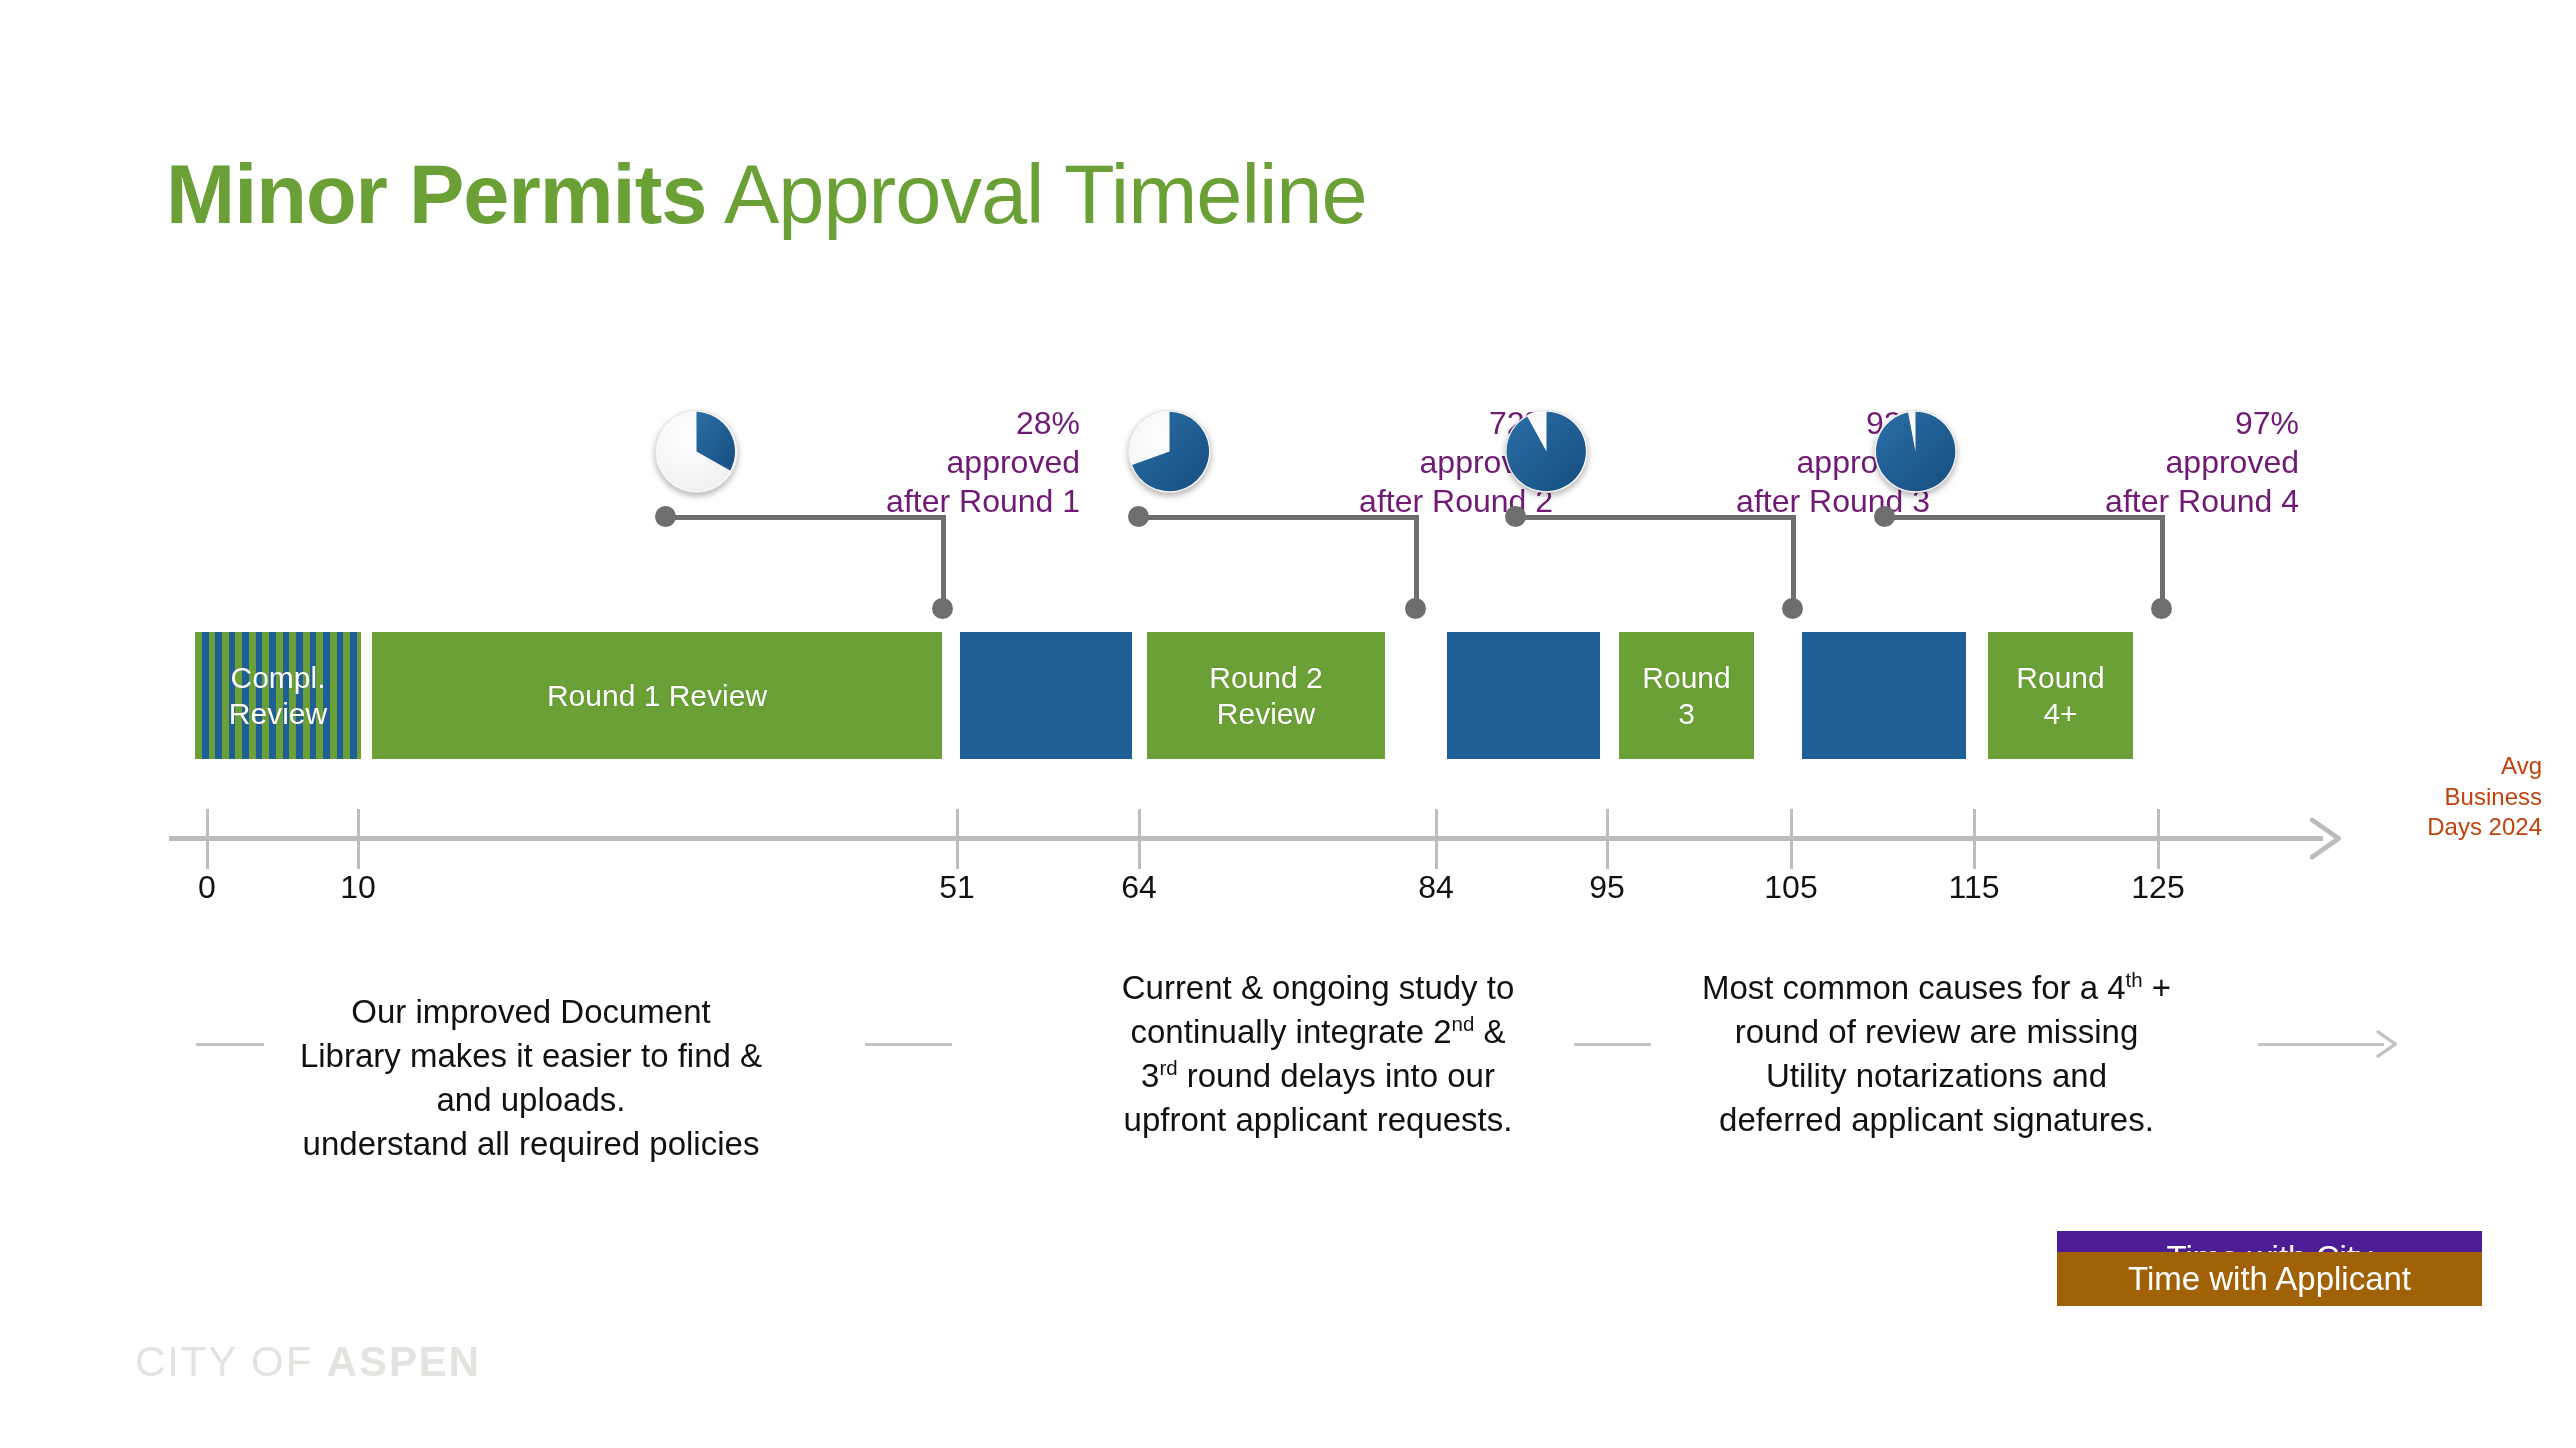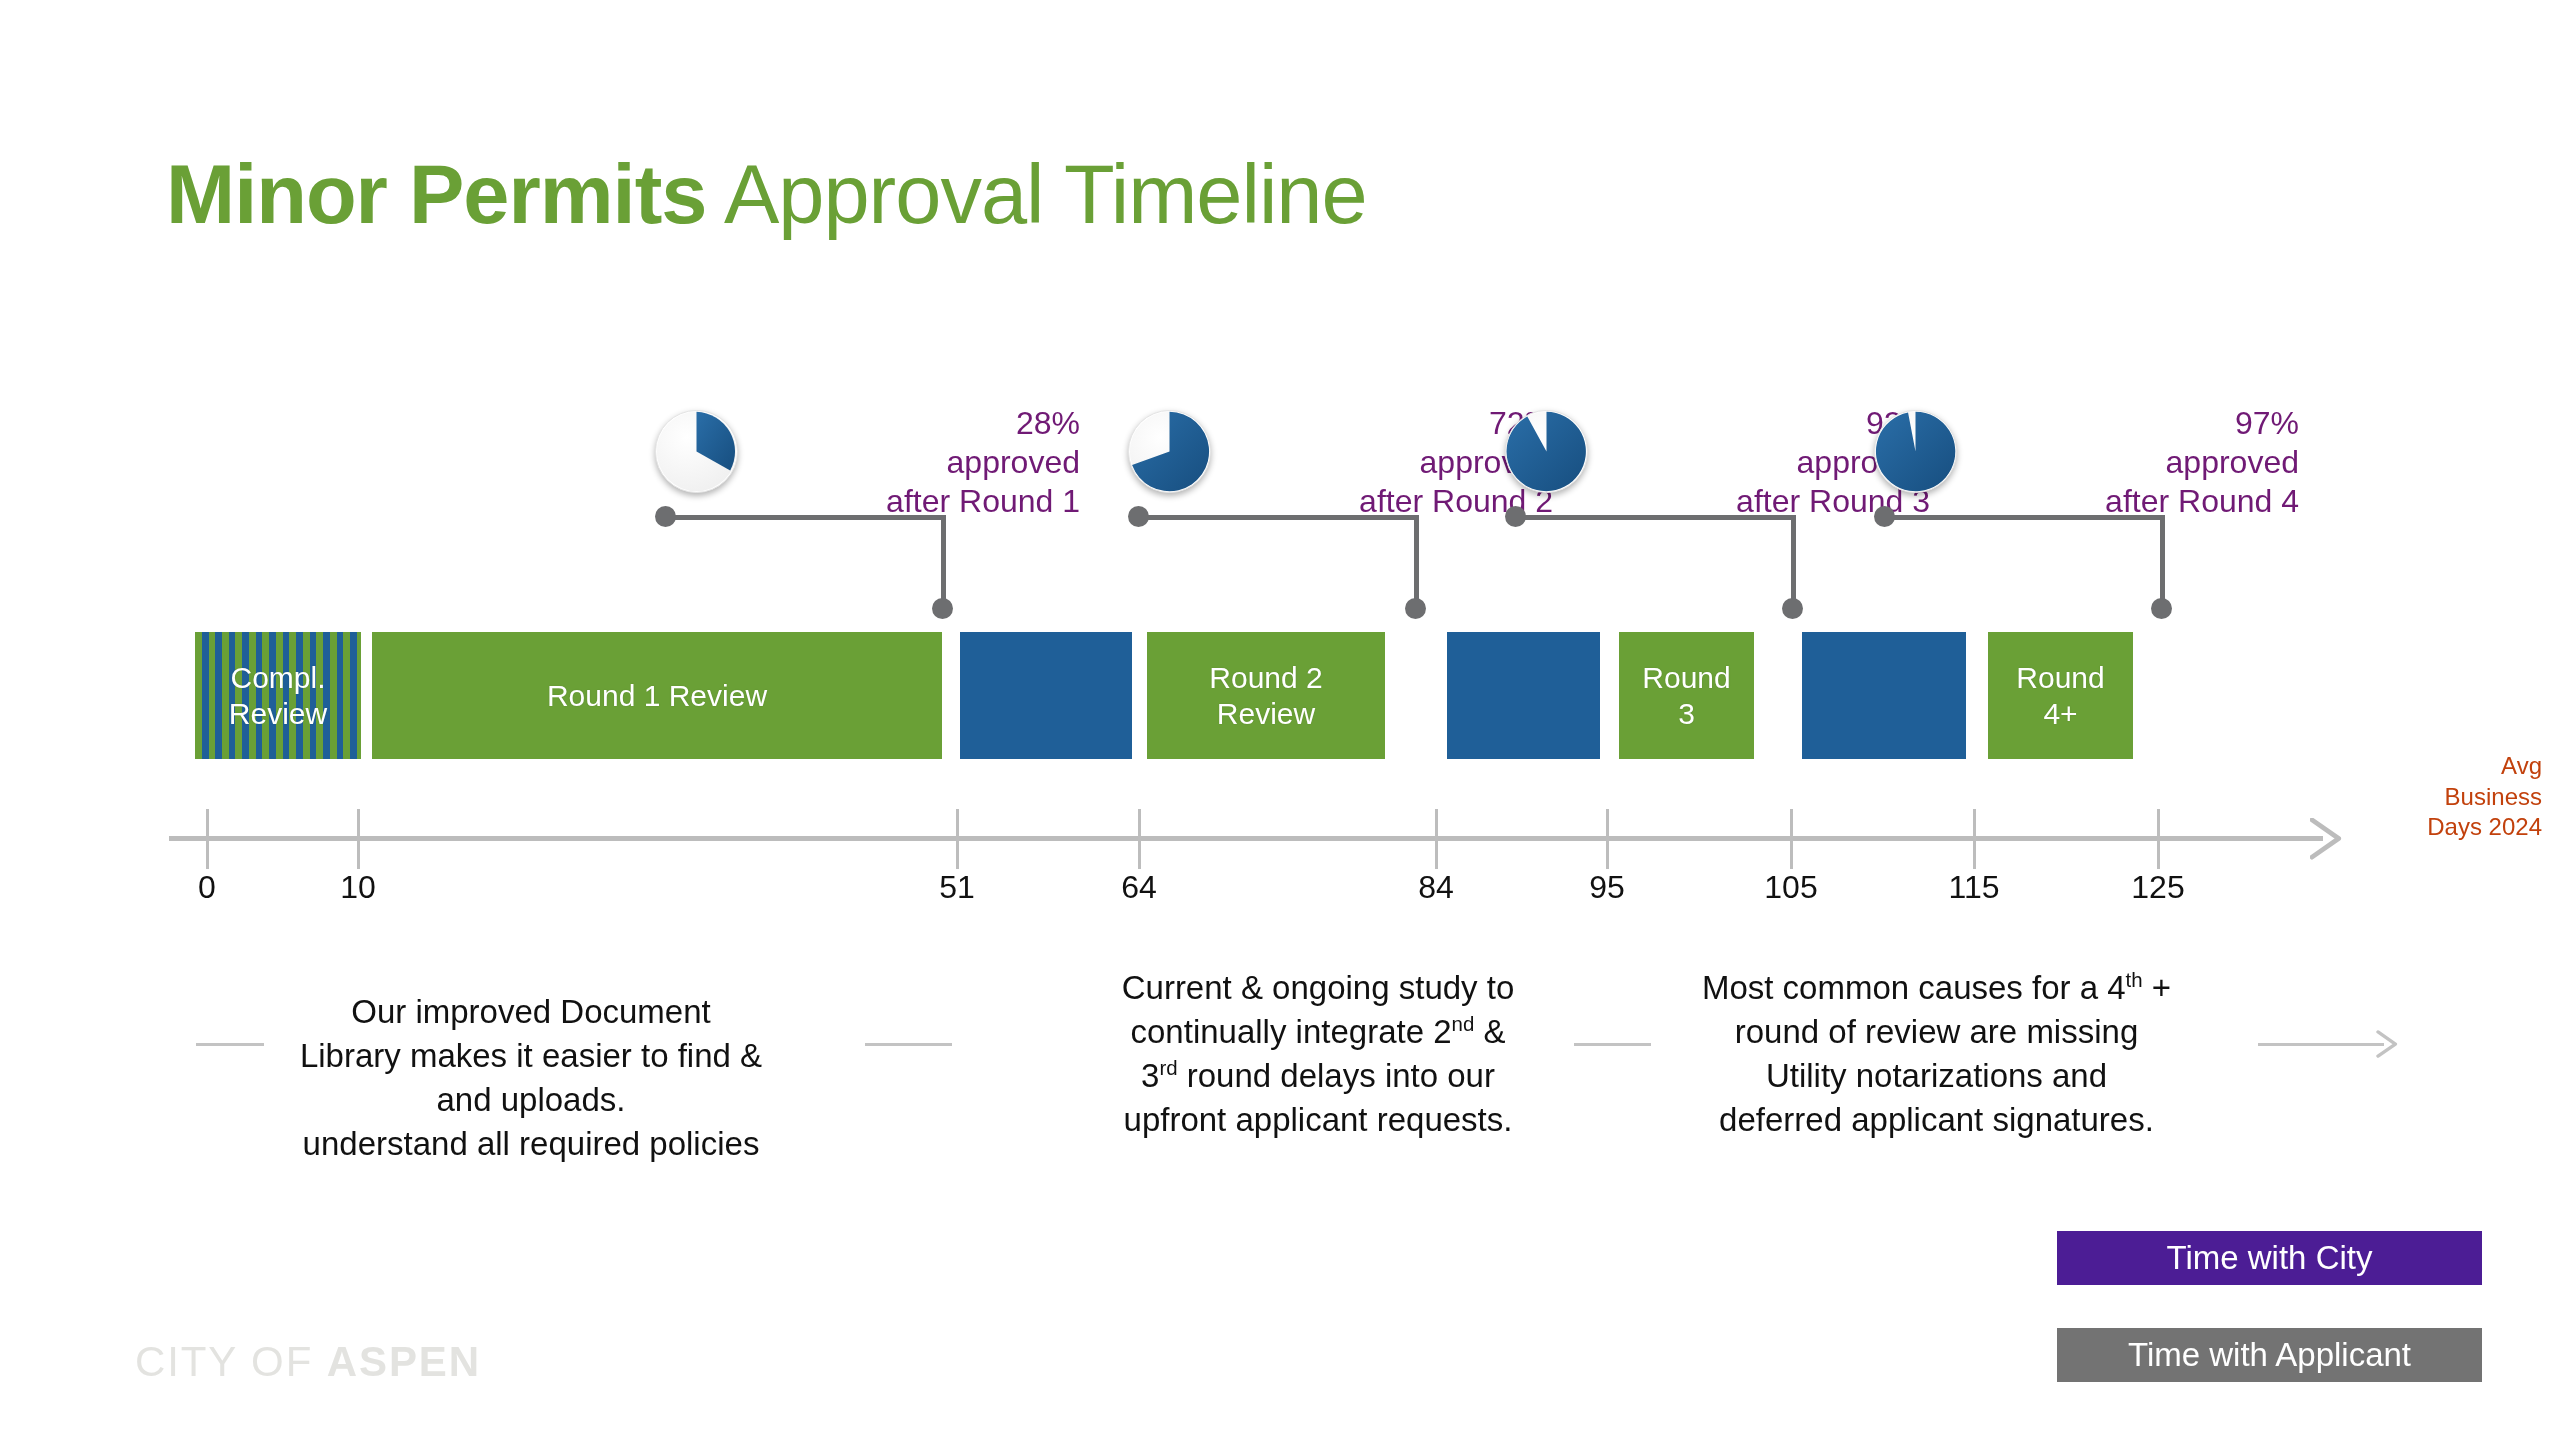--- a/index.html
+++ b/index.html
@@ -86,7 +86,7 @@
     color:#ffffff;font-size:33px;
   }
   #legend-city{top:1231px;background:#4c1d95;}
-  #legend-applicant{top:1328px;background:#737373;}
+  #legend-applicant{top:1252px;background:#a16207;}
 
   
   #logo{

